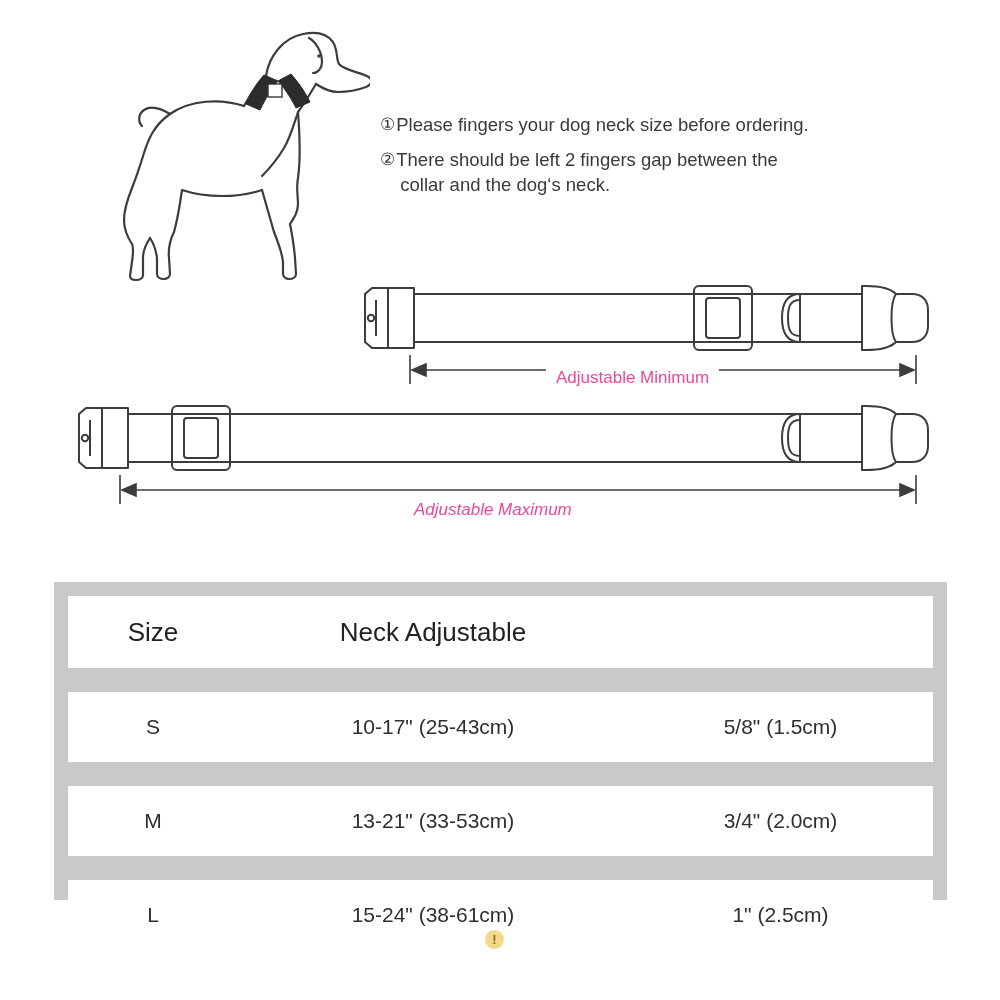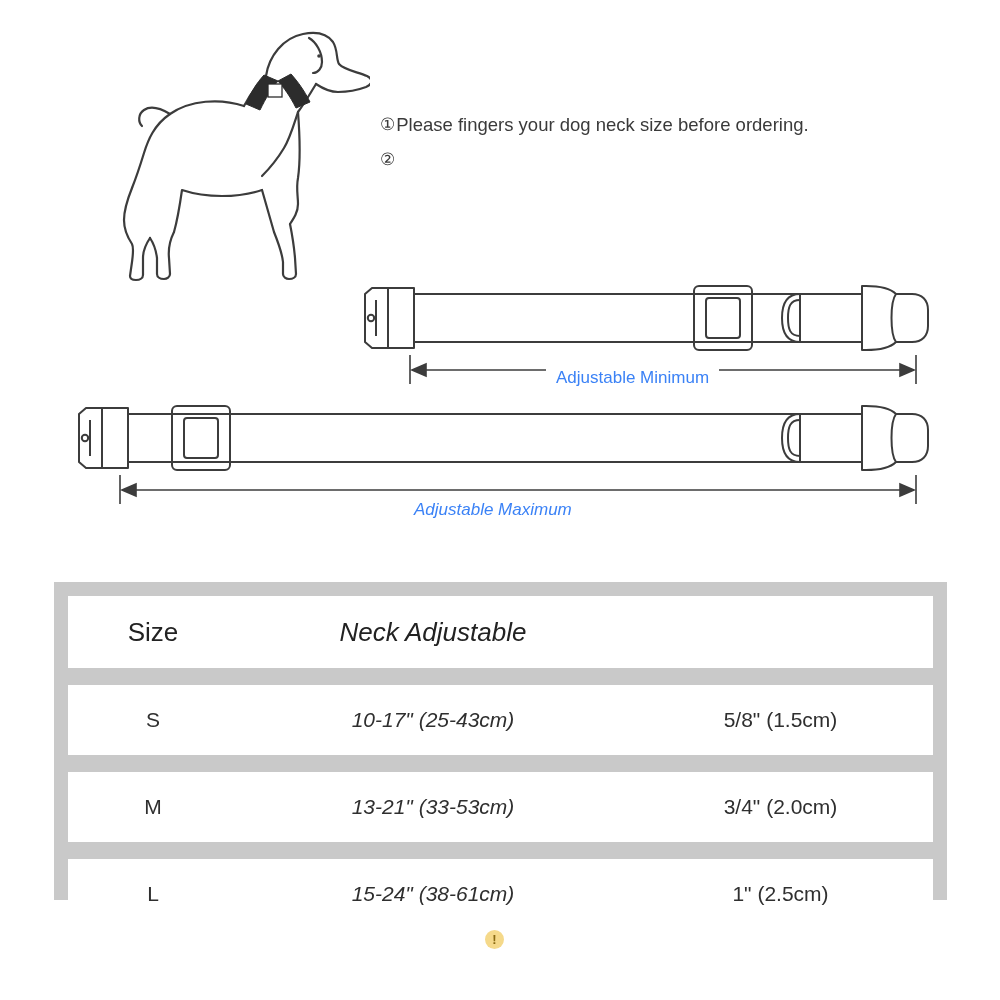--- a/index.html
+++ b/index.html
@@ -216,6 +216,7 @@
     <div class="instruction-line">
       <span class="instruction-num">②</span>
       <span class="instruction-text">
+        <span>There should be left 2 fingers gap between the</span>
       </span>
     </div>
   </div>

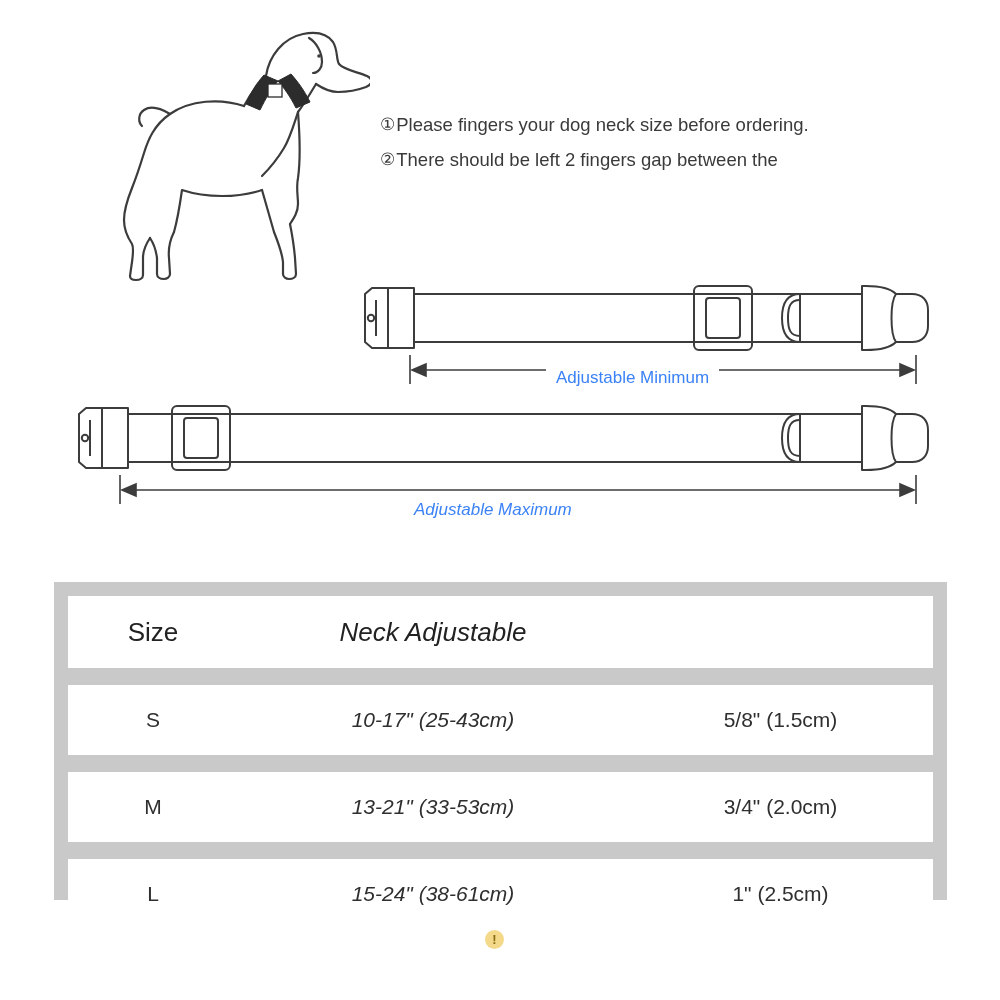--- a/index.html
+++ b/index.html
@@ -217,6 +217,7 @@
       <span class="instruction-num">②</span>
       <span class="instruction-text">
         <span>There should be left 2 fingers gap between the</span>
+        <span class="indent2">collar and the dog‘s neck.</span>
       </span>
     </div>
   </div>

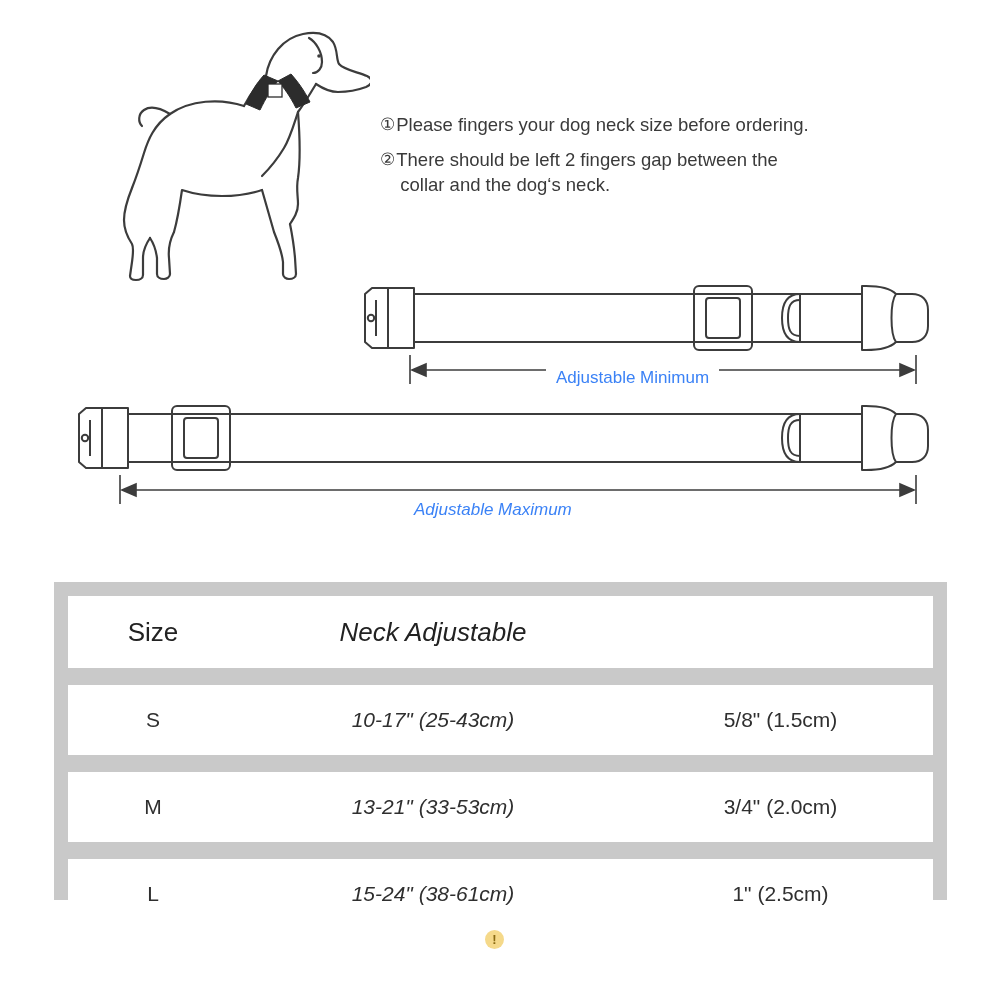--- a/index.html
+++ b/index.html
@@ -81,7 +81,7 @@
   .dim-label {
     position: absolute;
     font-size: 17px;
-    color: #3b82f6;
+    color: #ec4899;
     background: #ffffff;
     padding: 0 10px;
     white-space: nowrap;

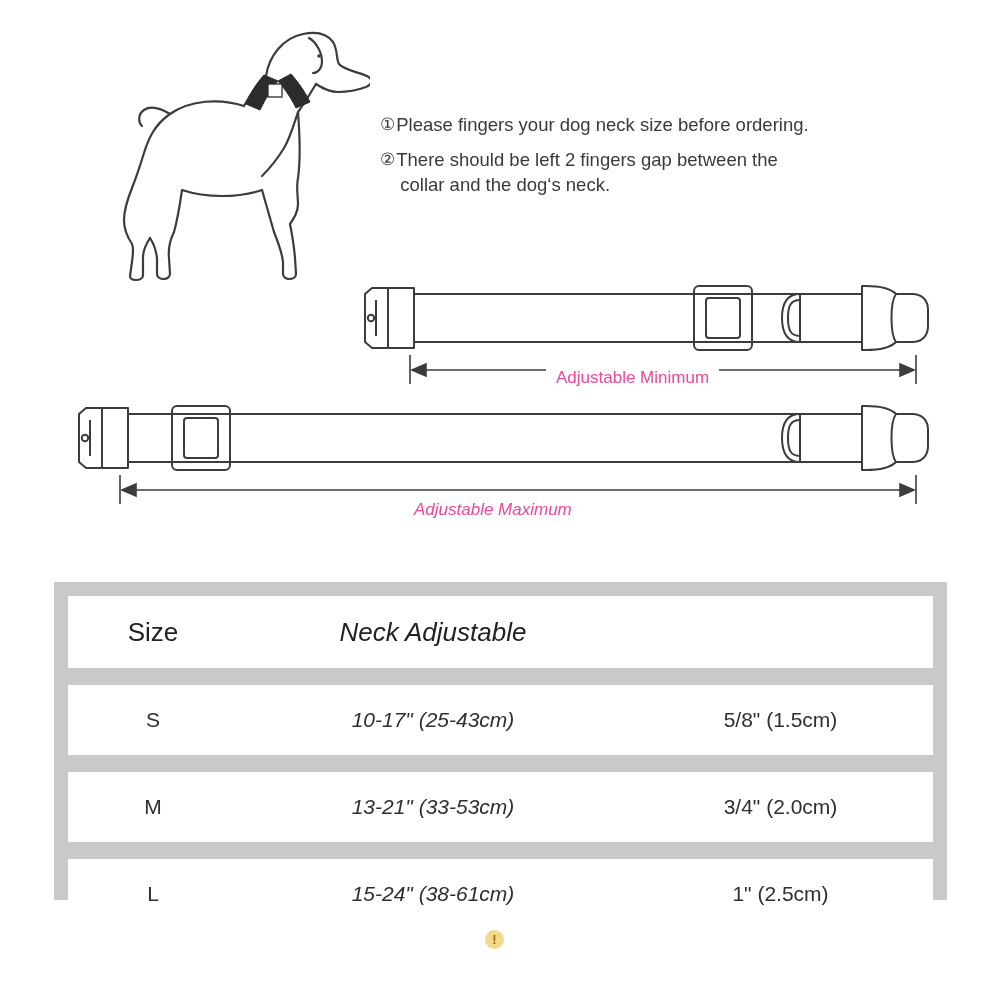--- a/index.html
+++ b/index.html
@@ -111,7 +111,7 @@
     display: flex;
     background: #ffffff;
     height: 70px;
-    margin-bottom: 17px;
+    margin-bottom: 24px;
     align-items: center;
   }
   .table-row.header-row {

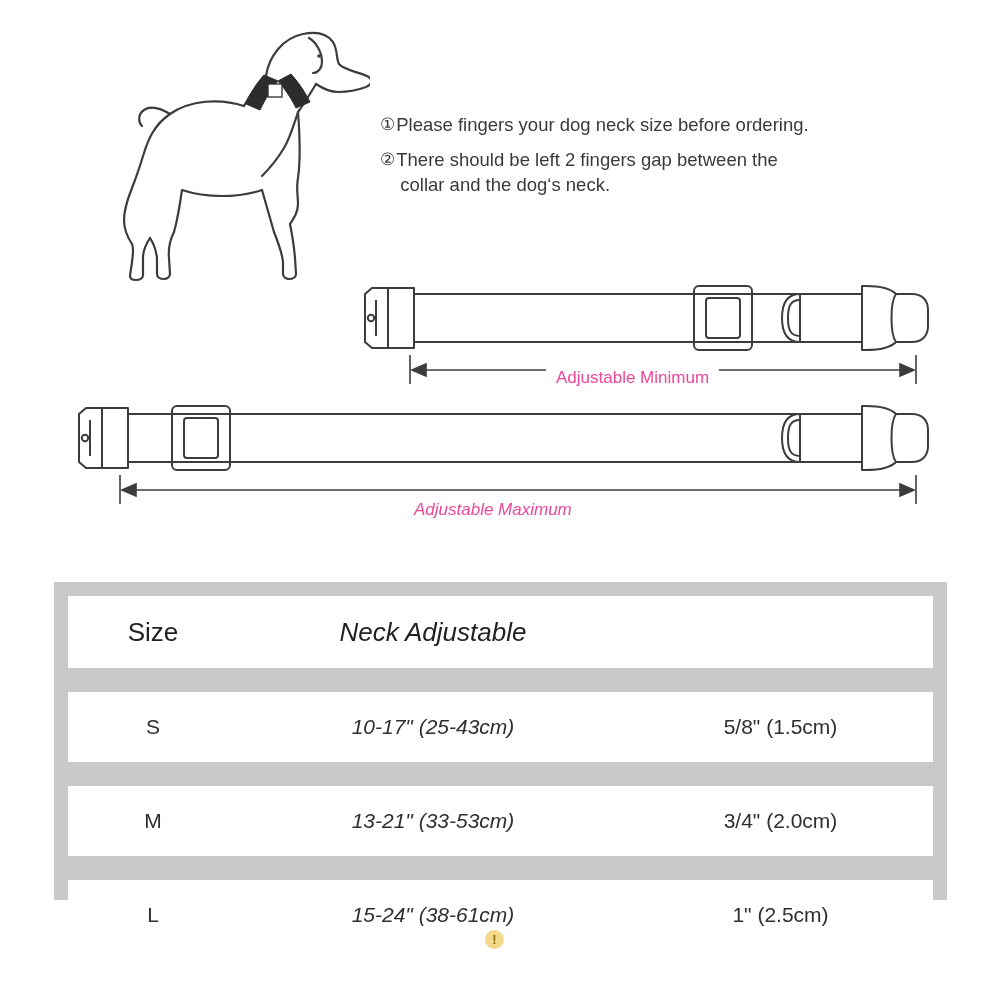--- a/index.html
+++ b/index.html
@@ -130,7 +130,7 @@
     color: #222222;
   }
   .col-size   { flex: 0 0 170px; }
-  .col-neck   { flex: 0 0 390px; font-style: italic; }
+  .col-neck   { flex: 0 0 390px; }
   .col-width  { flex: 1 1 auto; }
 
   

